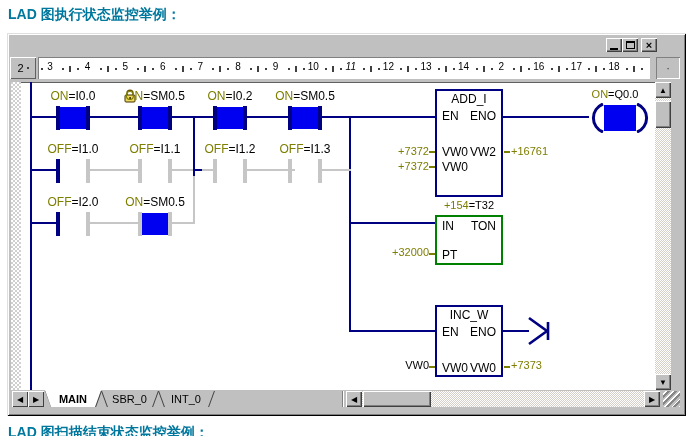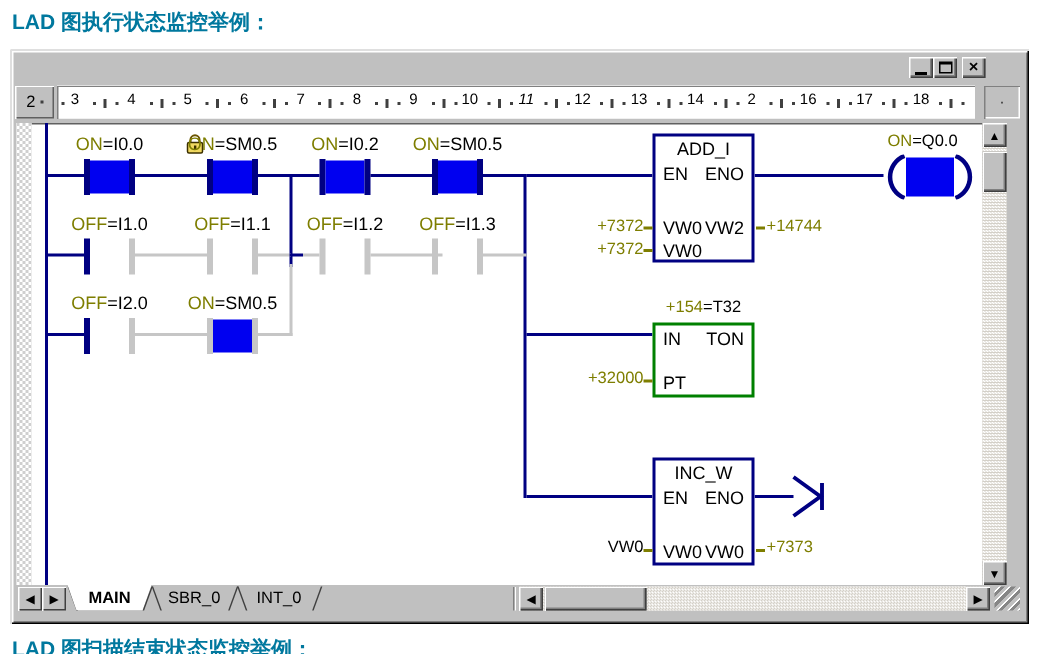--- a/index.html
+++ b/index.html
@@ -279,7 +279,7 @@
         <div class="bar r"></div>
     </div>
 
-    <div class="block" style="left:424px;top:7px;height:86px">
+    <div class="block" style="left:424px;top:7px;height:108px">
       <div class="btitle">ADD_I</div>
       <div class="pin" style="left:5px;top:18px">EN</div>
       <div class="pin" style="right:5px;top:18px">ENO</div>

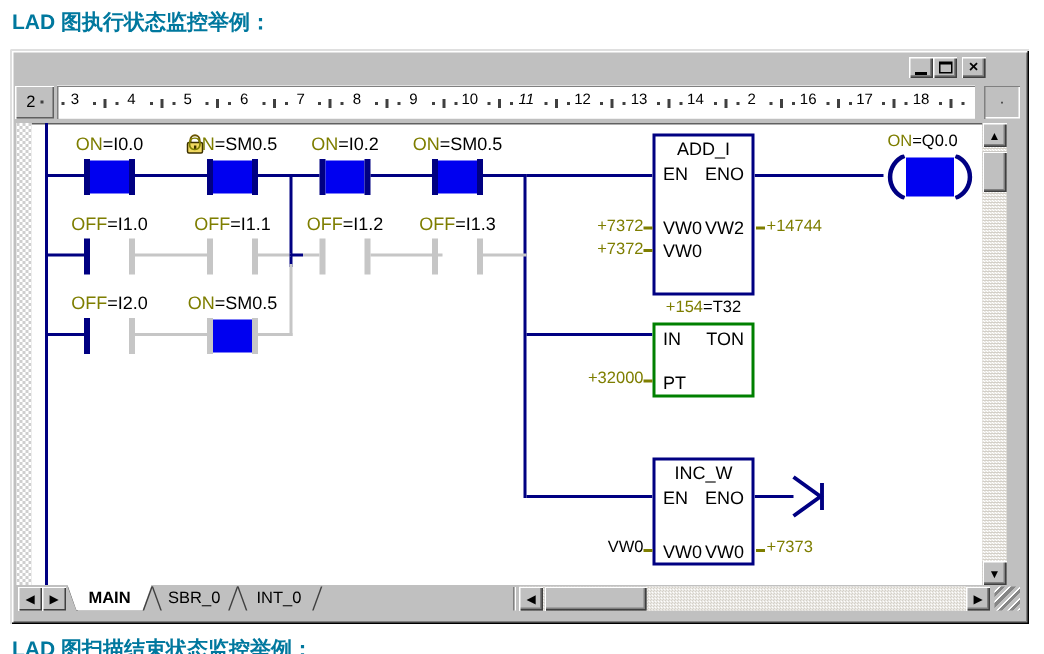--- a/index.html
+++ b/index.html
@@ -291,7 +291,7 @@
     <div class="dash" style="left:418px;top:69px"></div>
     <div class="val ra" style="right:226px;top:78px">+7372</div>
     <div class="dash" style="left:418px;top:84px"></div>
-    <div class="val" style="left:500px;top:63px">+14744</div>
+    <div class="val" style="left:500px;top:63px">+16761</div>
     <div class="dash" style="left:493px;top:69px"></div>
 
     <div class="blocklabel" style="left:566px;top:6px;width:76px"><span class="st">ON</span><span class="ad">=Q0.0</span></div>

